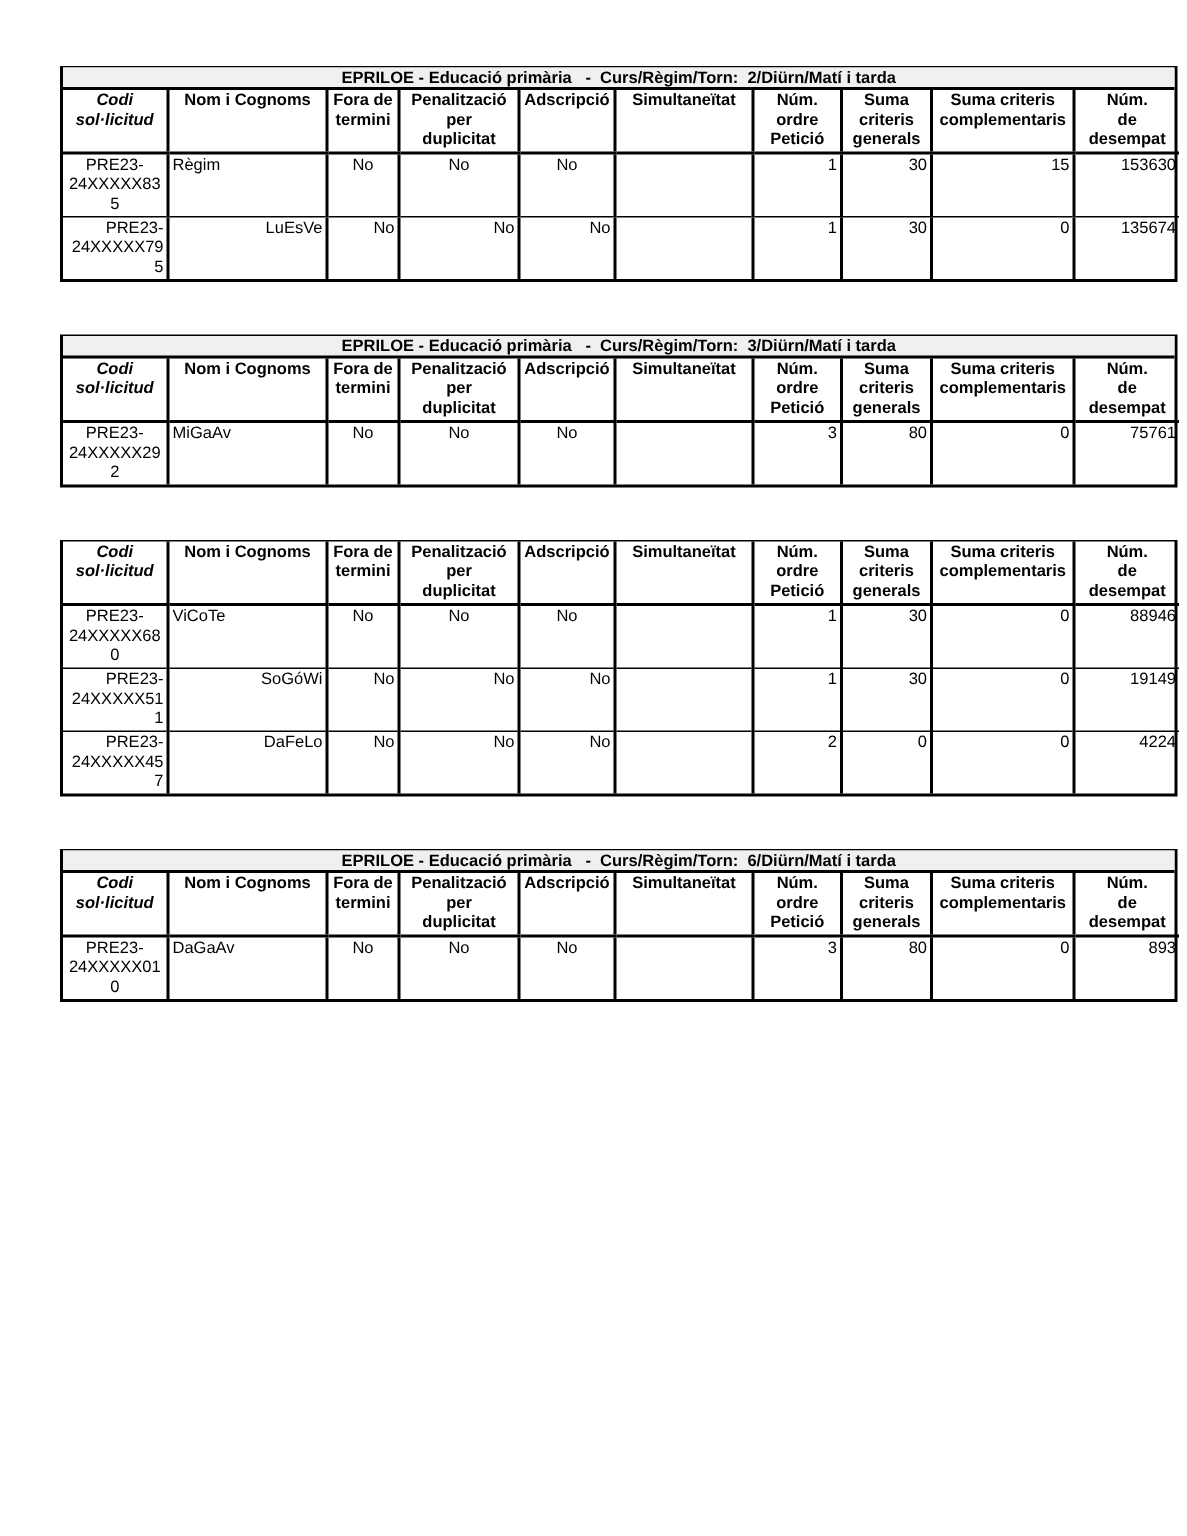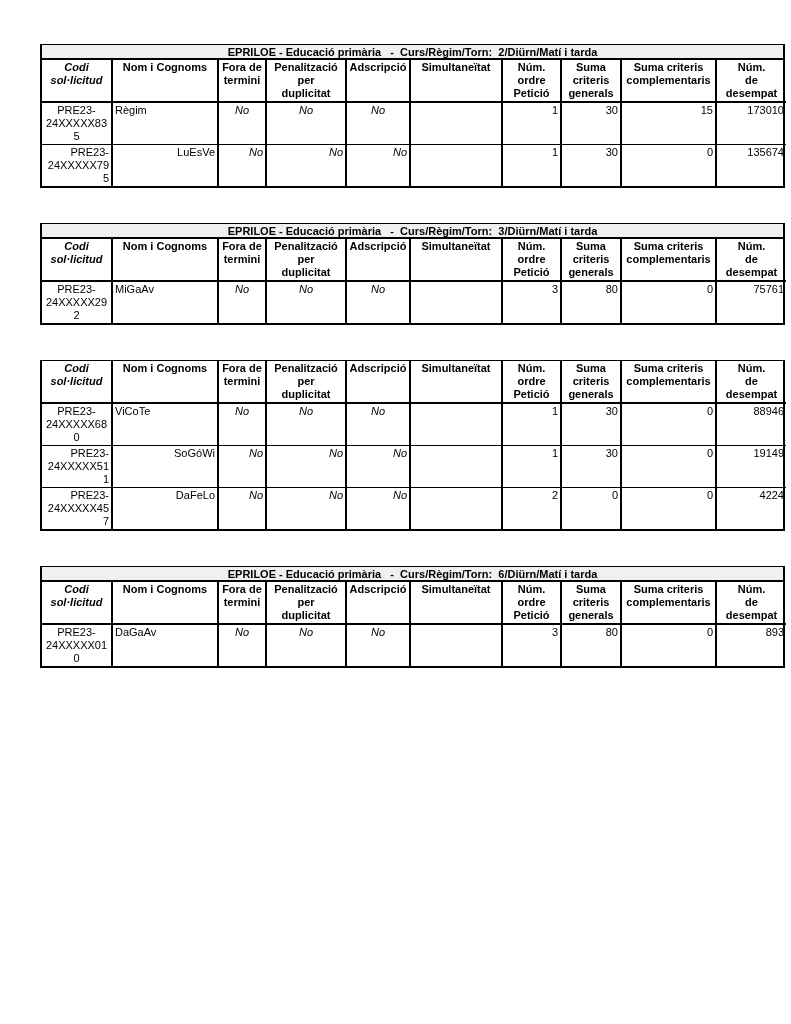--- a/index.html
+++ b/index.html
@@ -50,7 +50,7 @@
   .h-codi { text-align: left; padding-left: 4px; font-style: italic; }
   .c-codi { text-align: center; overflow-wrap: anywhere; }
   .c-nom  { text-align: left; padding-left: 6px; }
-  .c-fora, .c-penalitzacio, .c-adscripcio, .c-simultaneitat { text-align: center; font-style: italic; }
+  .c-fora, .c-penalitzacio, .c-adscripcio, .c-simultaneitat { text-align: center; }
   .c-num_ordre, .c-suma_generals, .c-suma_complementaris { text-align: right; padding-right: 5px; }
   .c-num_desempat { text-align: right; padding-right: 7px; }
 </style>

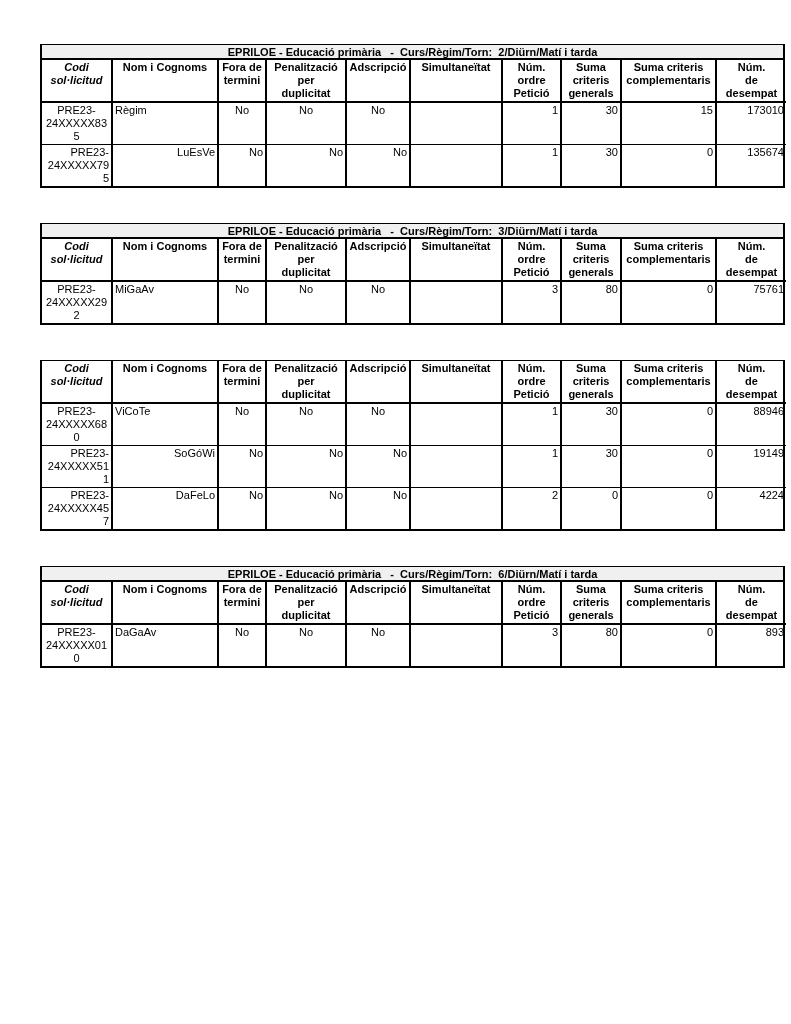--- a/index.html
+++ b/index.html
@@ -110,7 +110,7 @@
               <td class="c-num_ordre">1</td>
               <td class="c-suma_generals">30</td>
               <td class="c-suma_complementaris">15</td>
-              <td class="c-num_desempat">173010</td>
+              <td class="c-num_desempat">153630</td>
             </tr>
             <tr>
               <td class="c-codi">PRE23-24XXXXX795</td>

